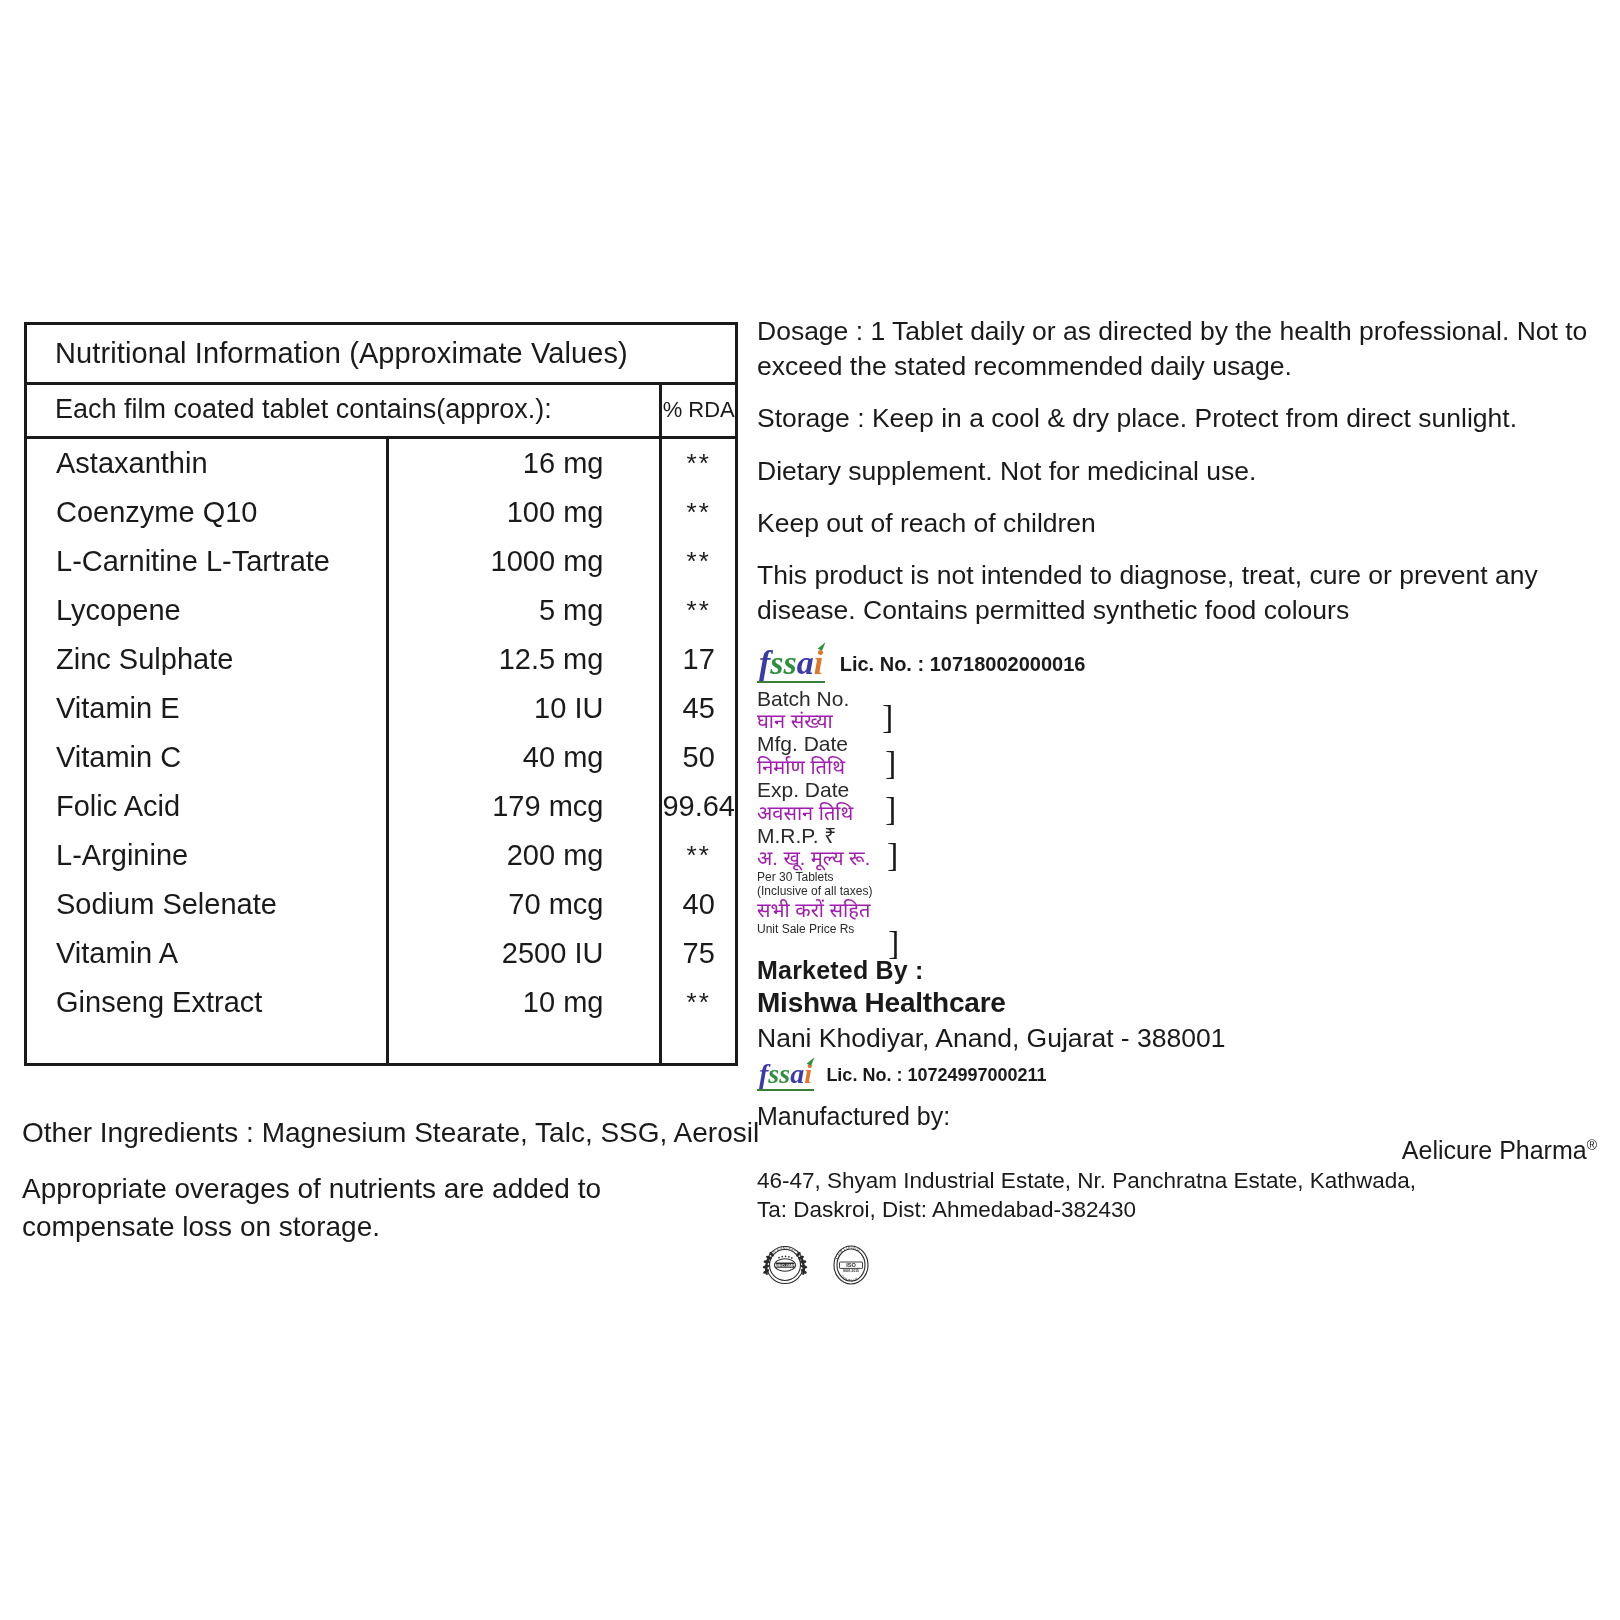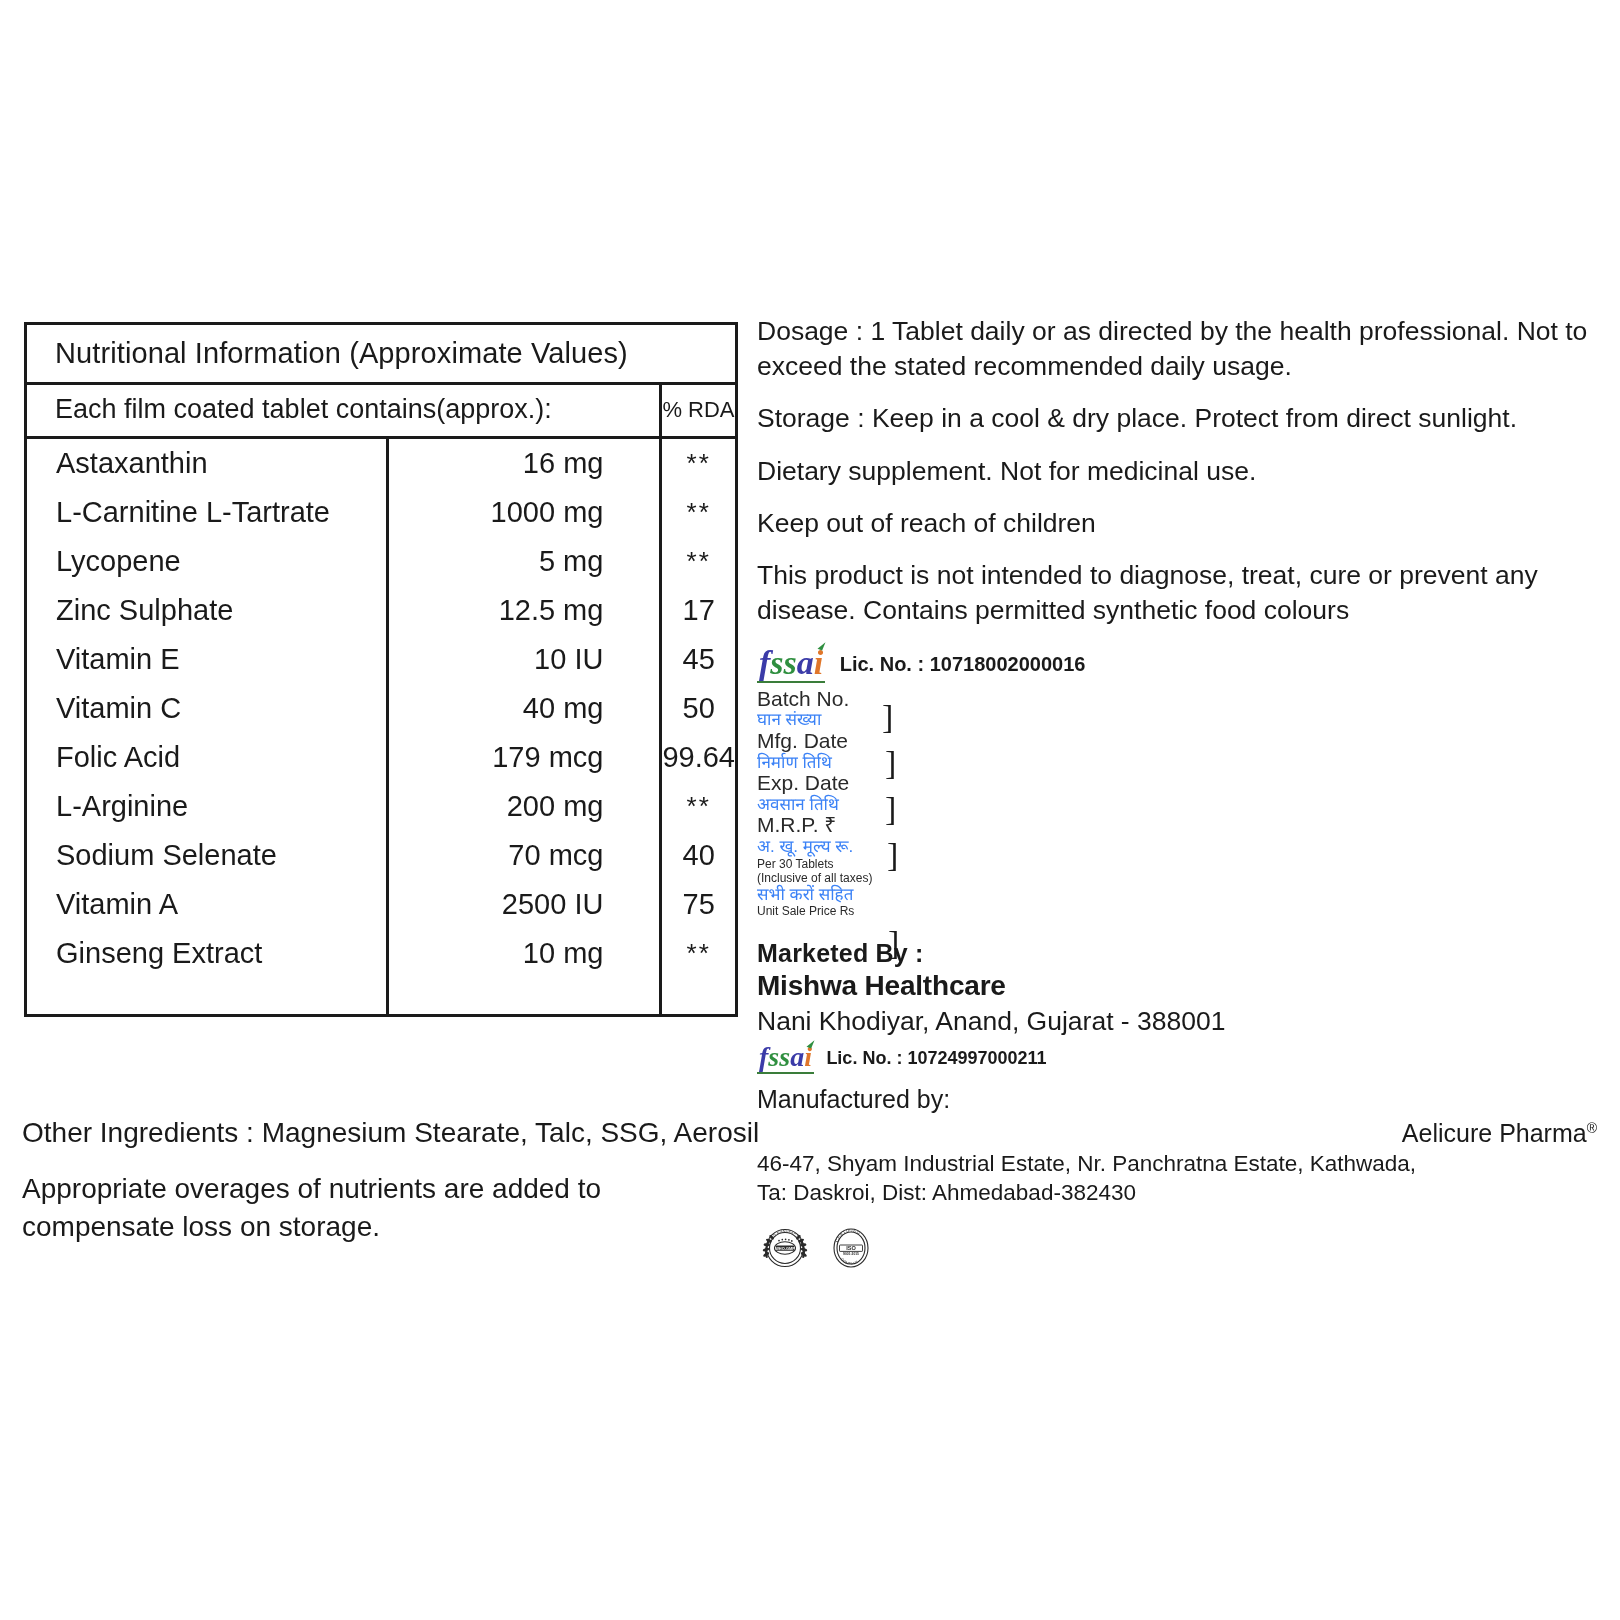--- a/index.html
+++ b/index.html
@@ -49,6 +49,7 @@
     padding-left: 28px;
   }
   .nut-subhead-row td.sub-rda {
+    text-align: center;
     font-size: 22px;
     border-left: 3px solid #1a1a1a;
     padding-left: 0;

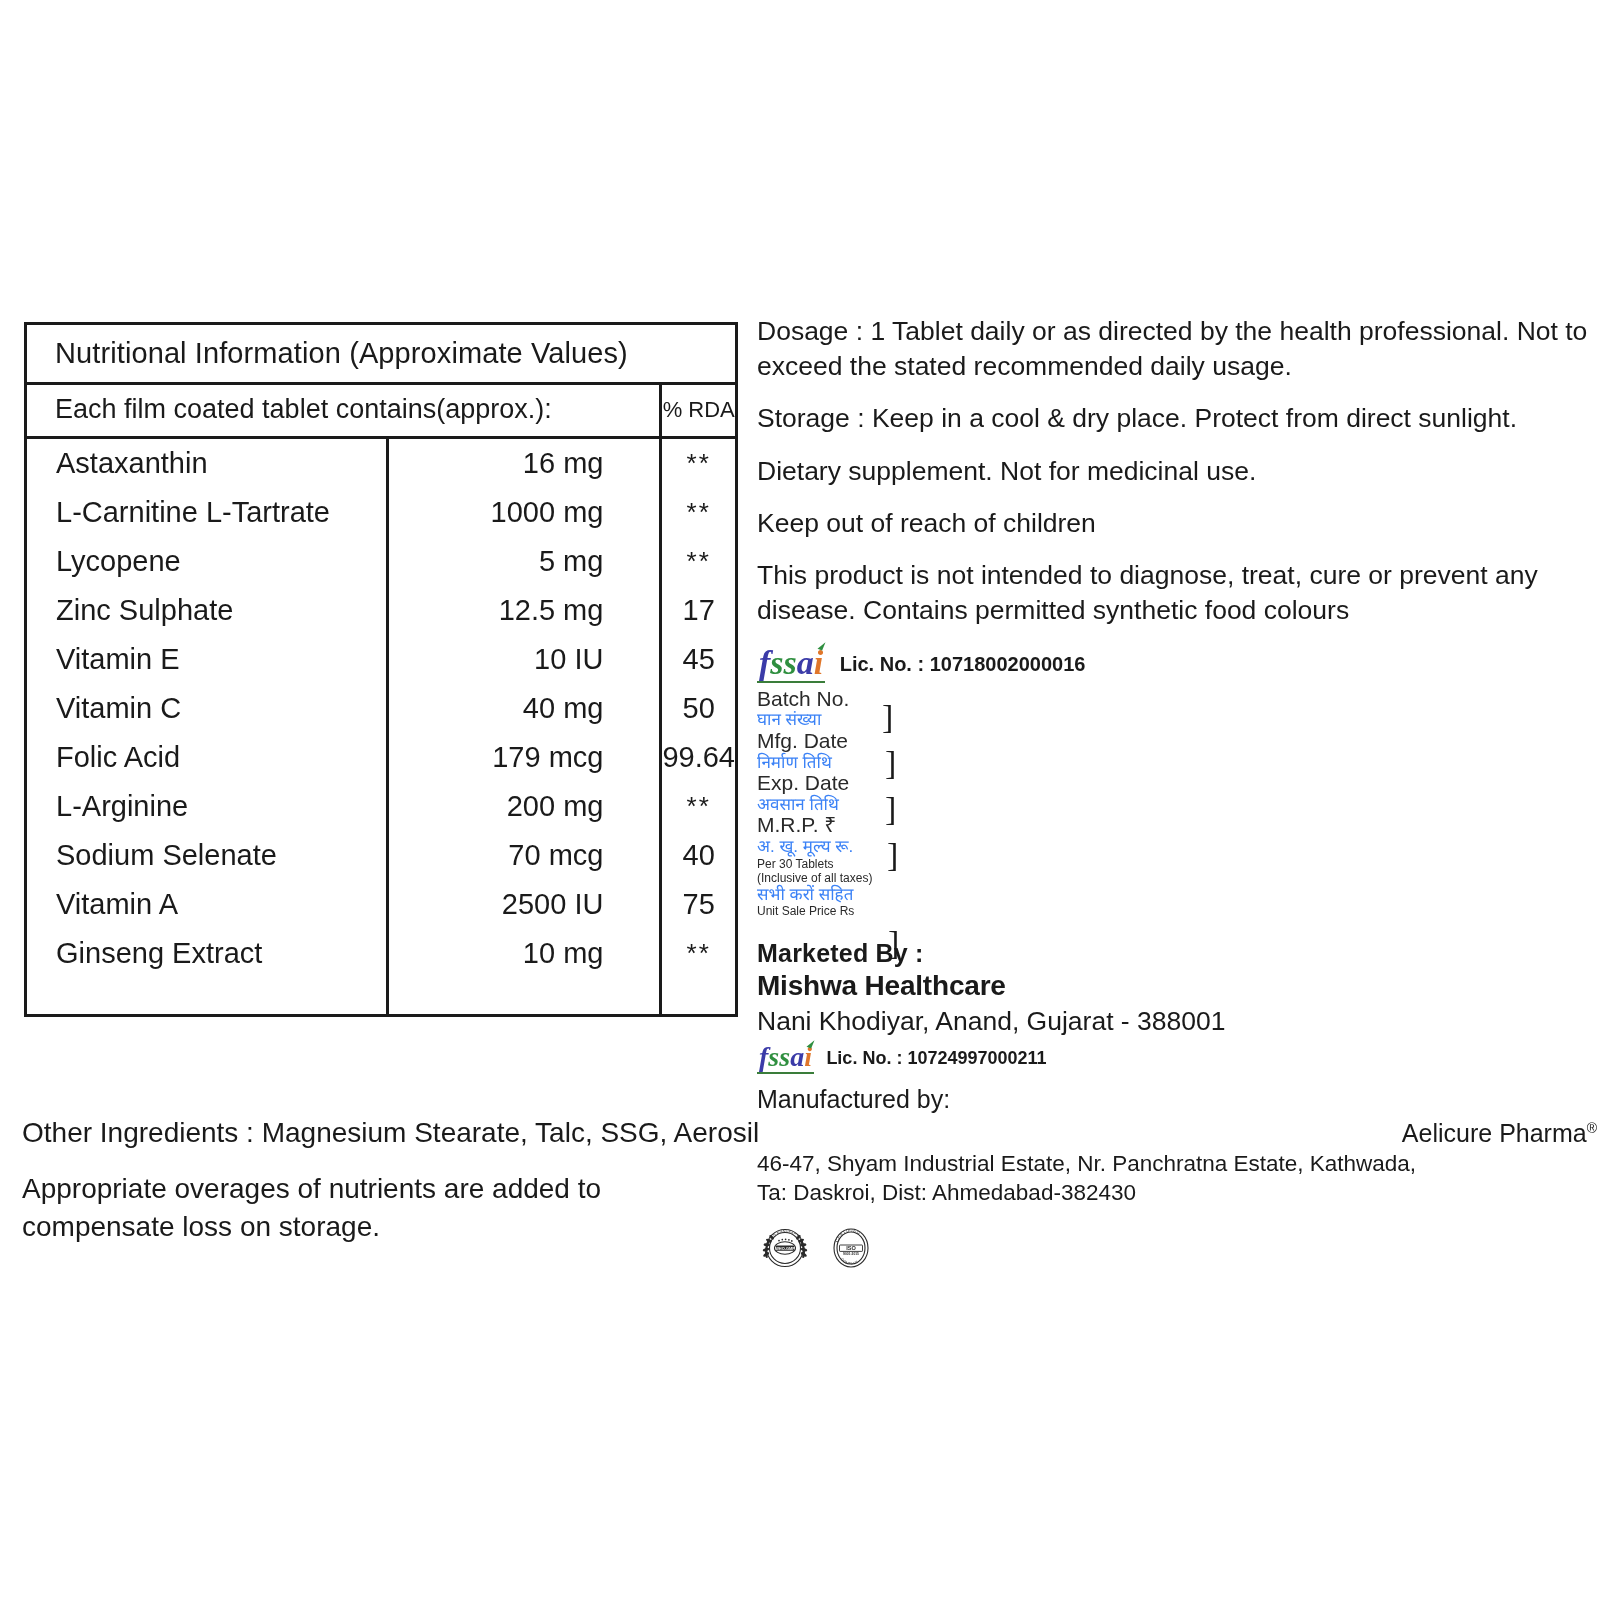--- a/index.html
+++ b/index.html
@@ -270,6 +270,11 @@
       <tr class="nut-row">
         <td class="c-name">Astaxanthin</td>
         <td class="c-amount">16 mg</td>
+        <td class="c-rda stars">**</td>
+      </tr>
+      <tr class="nut-row">
+        <td class="c-name">Coenzyme Q10</td>
+        <td class="c-amount">100 mg</td>
         <td class="c-rda stars">**</td>
       </tr>
       <tr class="nut-row">

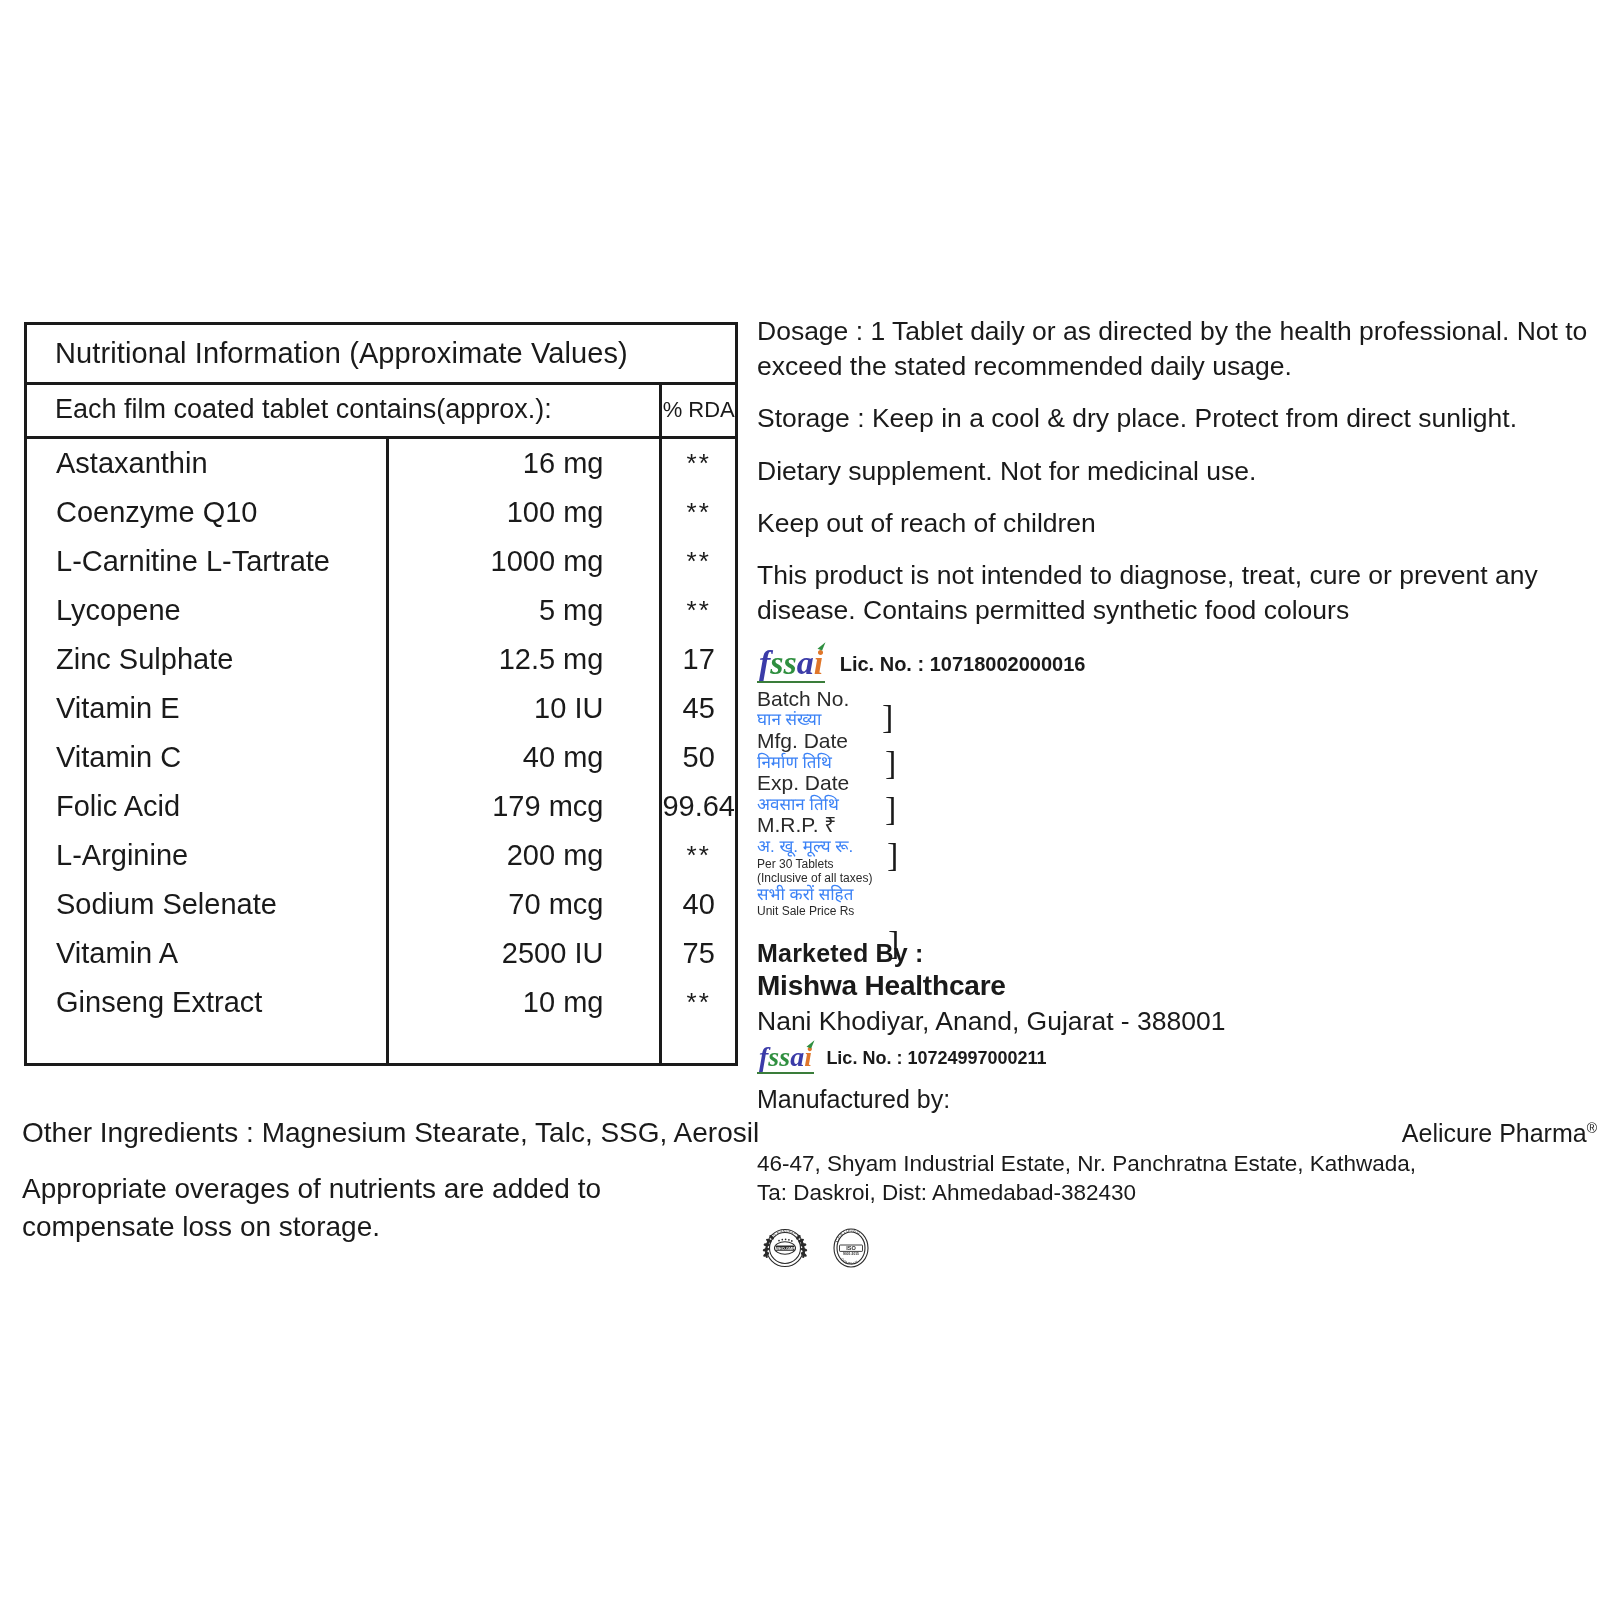--- a/index.html
+++ b/index.html
@@ -173,10 +173,10 @@
     white-space: nowrap;
   }
   .batch-line-hi {
-    font-size: 17px;
+    font-size: 20px;
     line-height: 1.15;
     white-space: nowrap;
-    color: #3b82f6;
+    color: #a21caf;
   }
   .batch-small {
     font-size: 12px;

